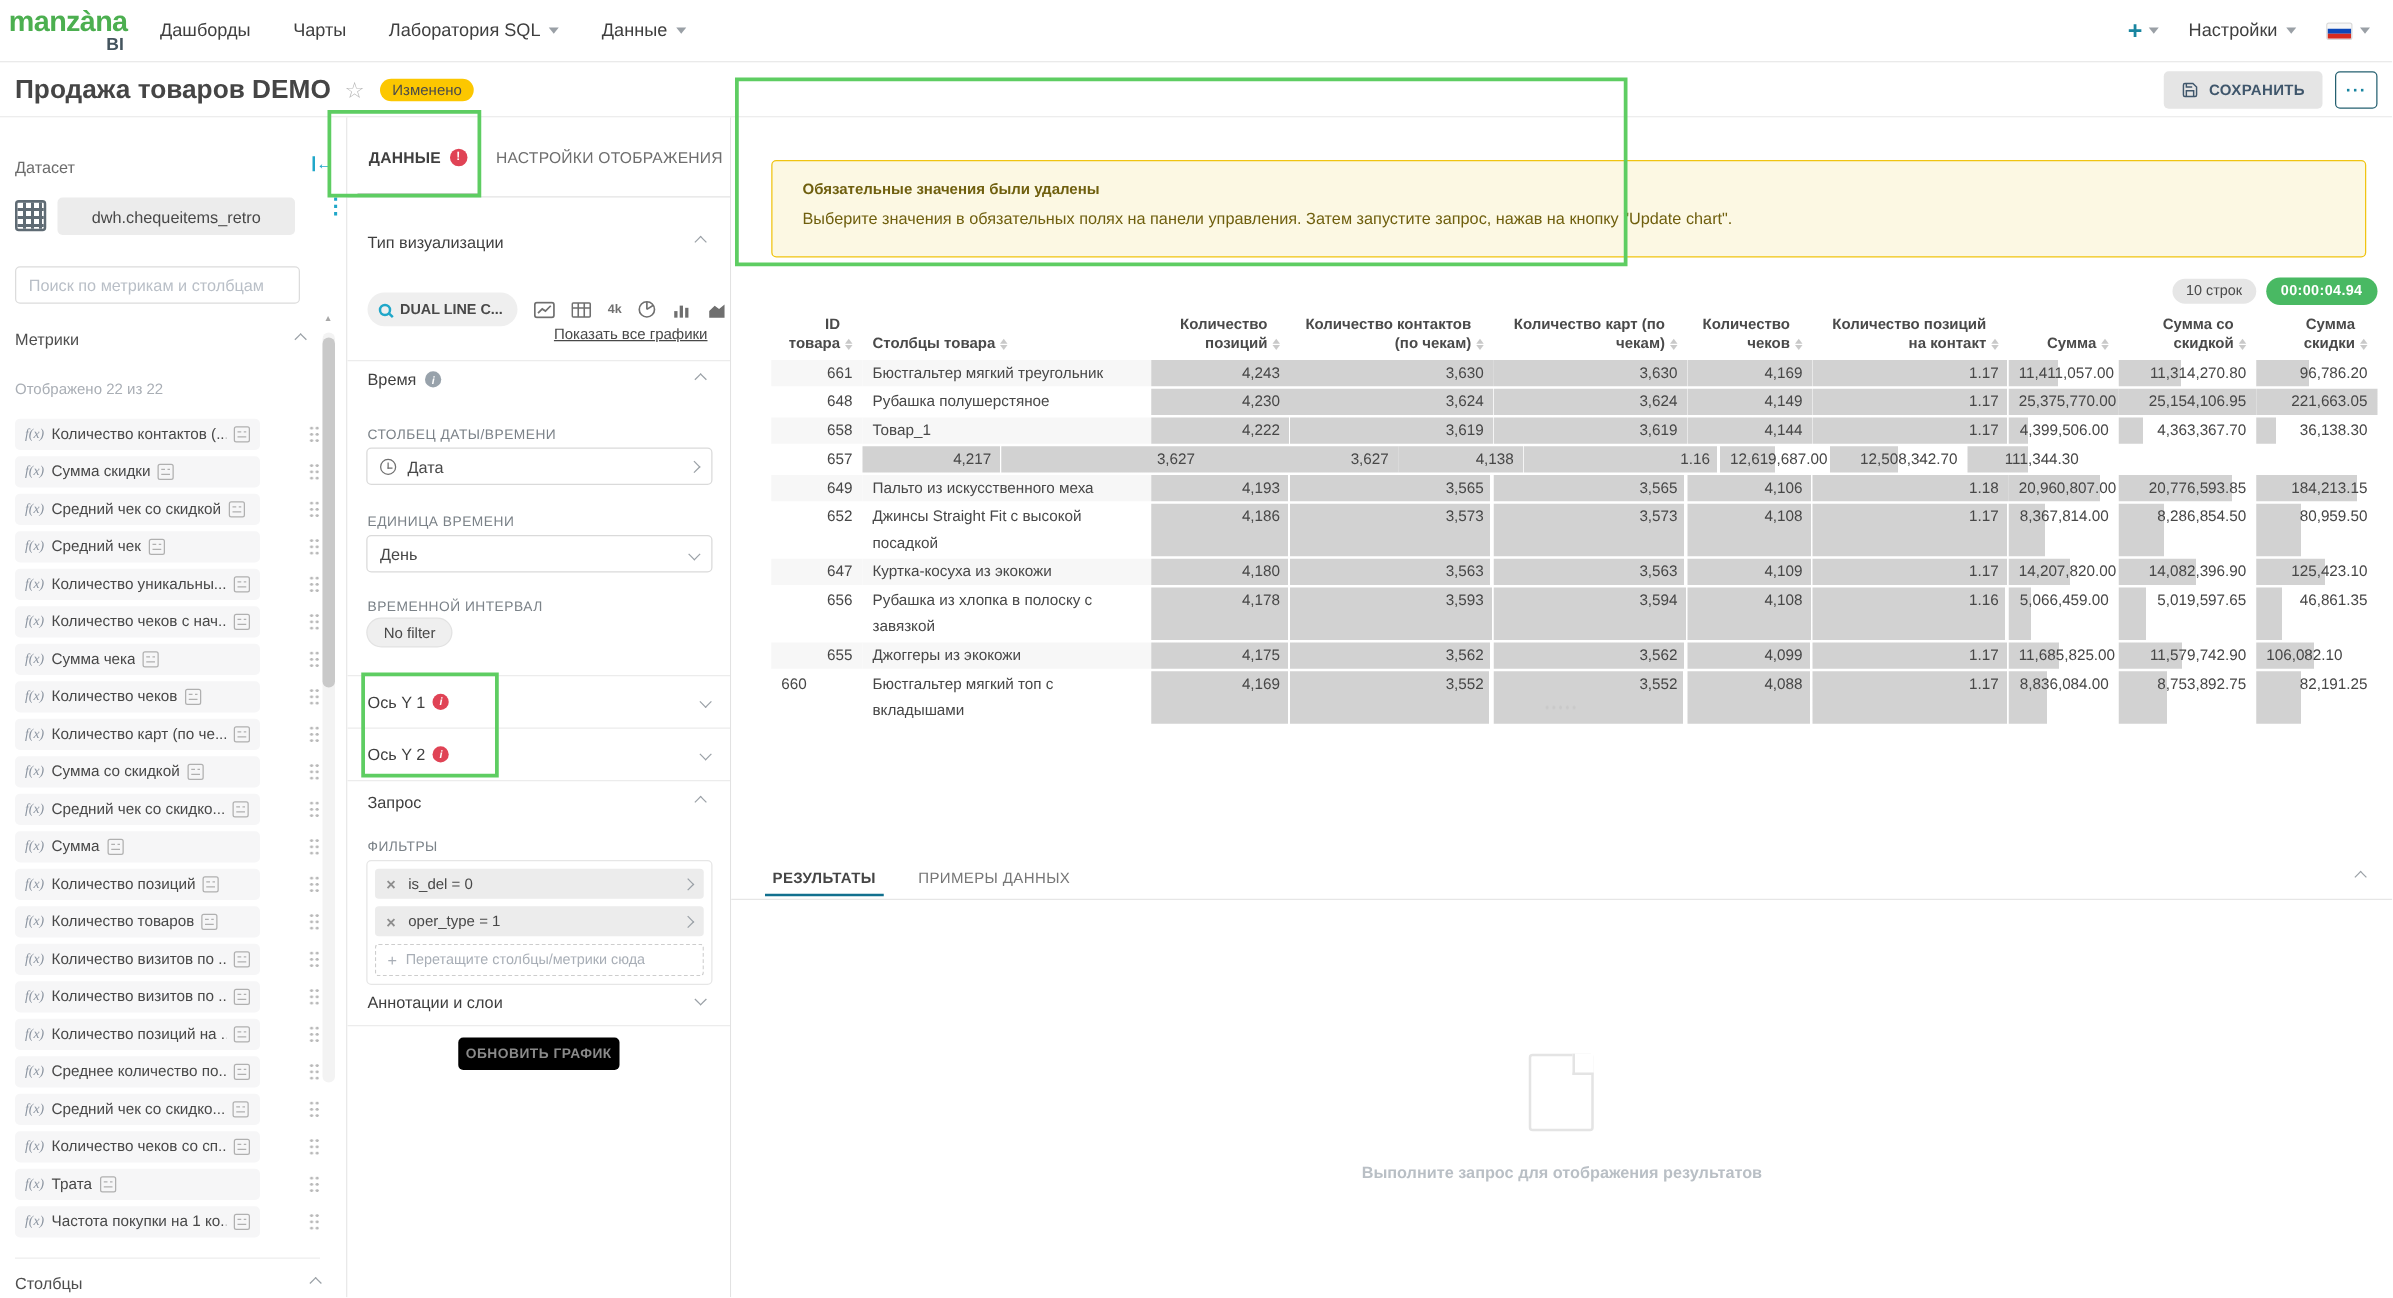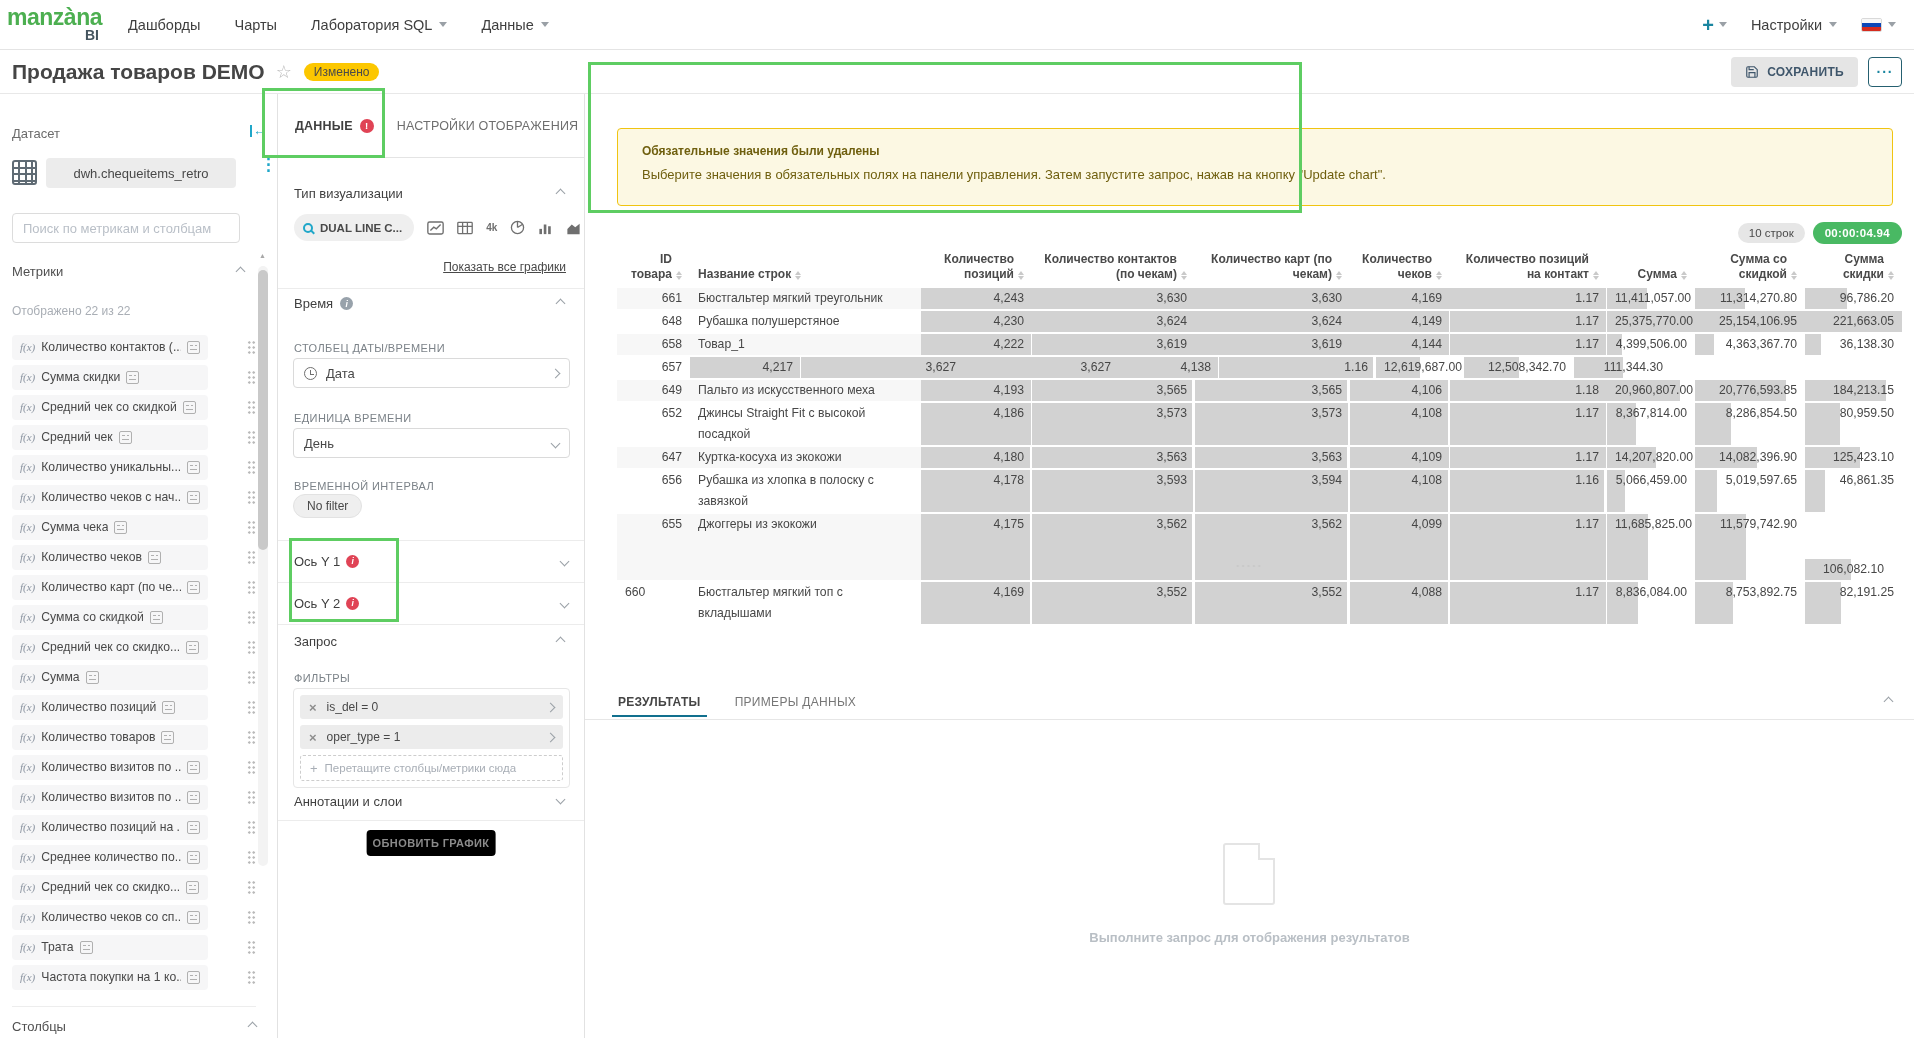--- a/index.html
+++ b/index.html
@@ -75,7 +75,7 @@
   .chev.up { transform:rotate(-135deg); }
   .chev.right { transform:rotate(-45deg); }
   .sec-chev { position:absolute; right:20px; }
-  .viz-row { position:absolute; left:16px; top:120px; display:flex; align-items:center; gap:13px; }
+  .viz-row { position:absolute; left:16px; top:140px; display:flex; align-items:center; gap:13px; }
   .viz-pill { height:27px; border-radius:14px; background:#efefef; display:flex; align-items:center; gap:7px; padding:0 12px 0 9px; font-size:11.5px; font-weight:700; color:#484848; cursor:pointer; }
   .mag { width:10px; height:10px; border:2px solid #20a7c9; border-radius:50%; position:relative; flex:none; }
   .mag::after { content:''; position:absolute; width:5px; height:2px; background:#20a7c9; transform:rotate(45deg); right:-4px; bottom:-2px; }

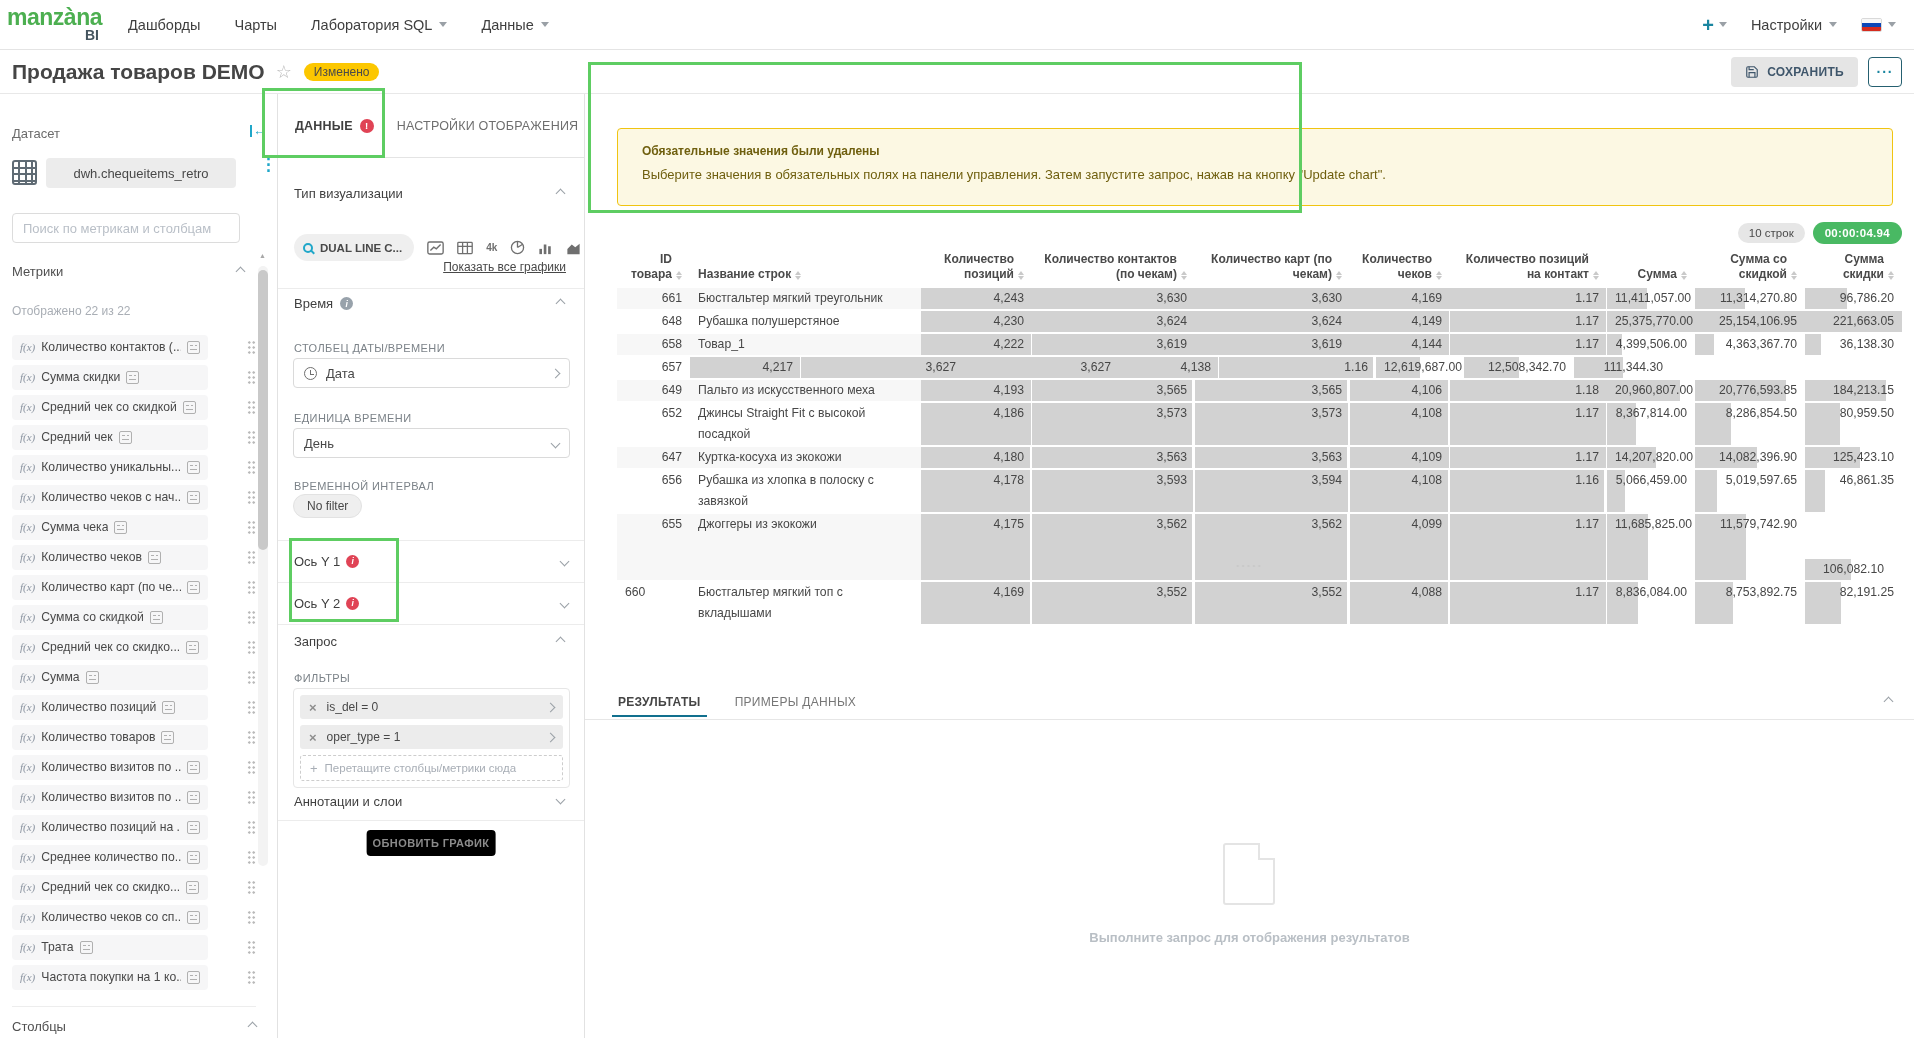--- a/index.html
+++ b/index.html
@@ -536,7 +536,7 @@
             </span>
           </div>
           <div class="th left" style="width: 231px; justify-content: flex-start;">
-            <span class="th-label">Название строк</span>
+            <span class="th-label">Столбцы товара</span>
             <span class="sort">
               <i class="su"></i>
               <i class="sd"></i>

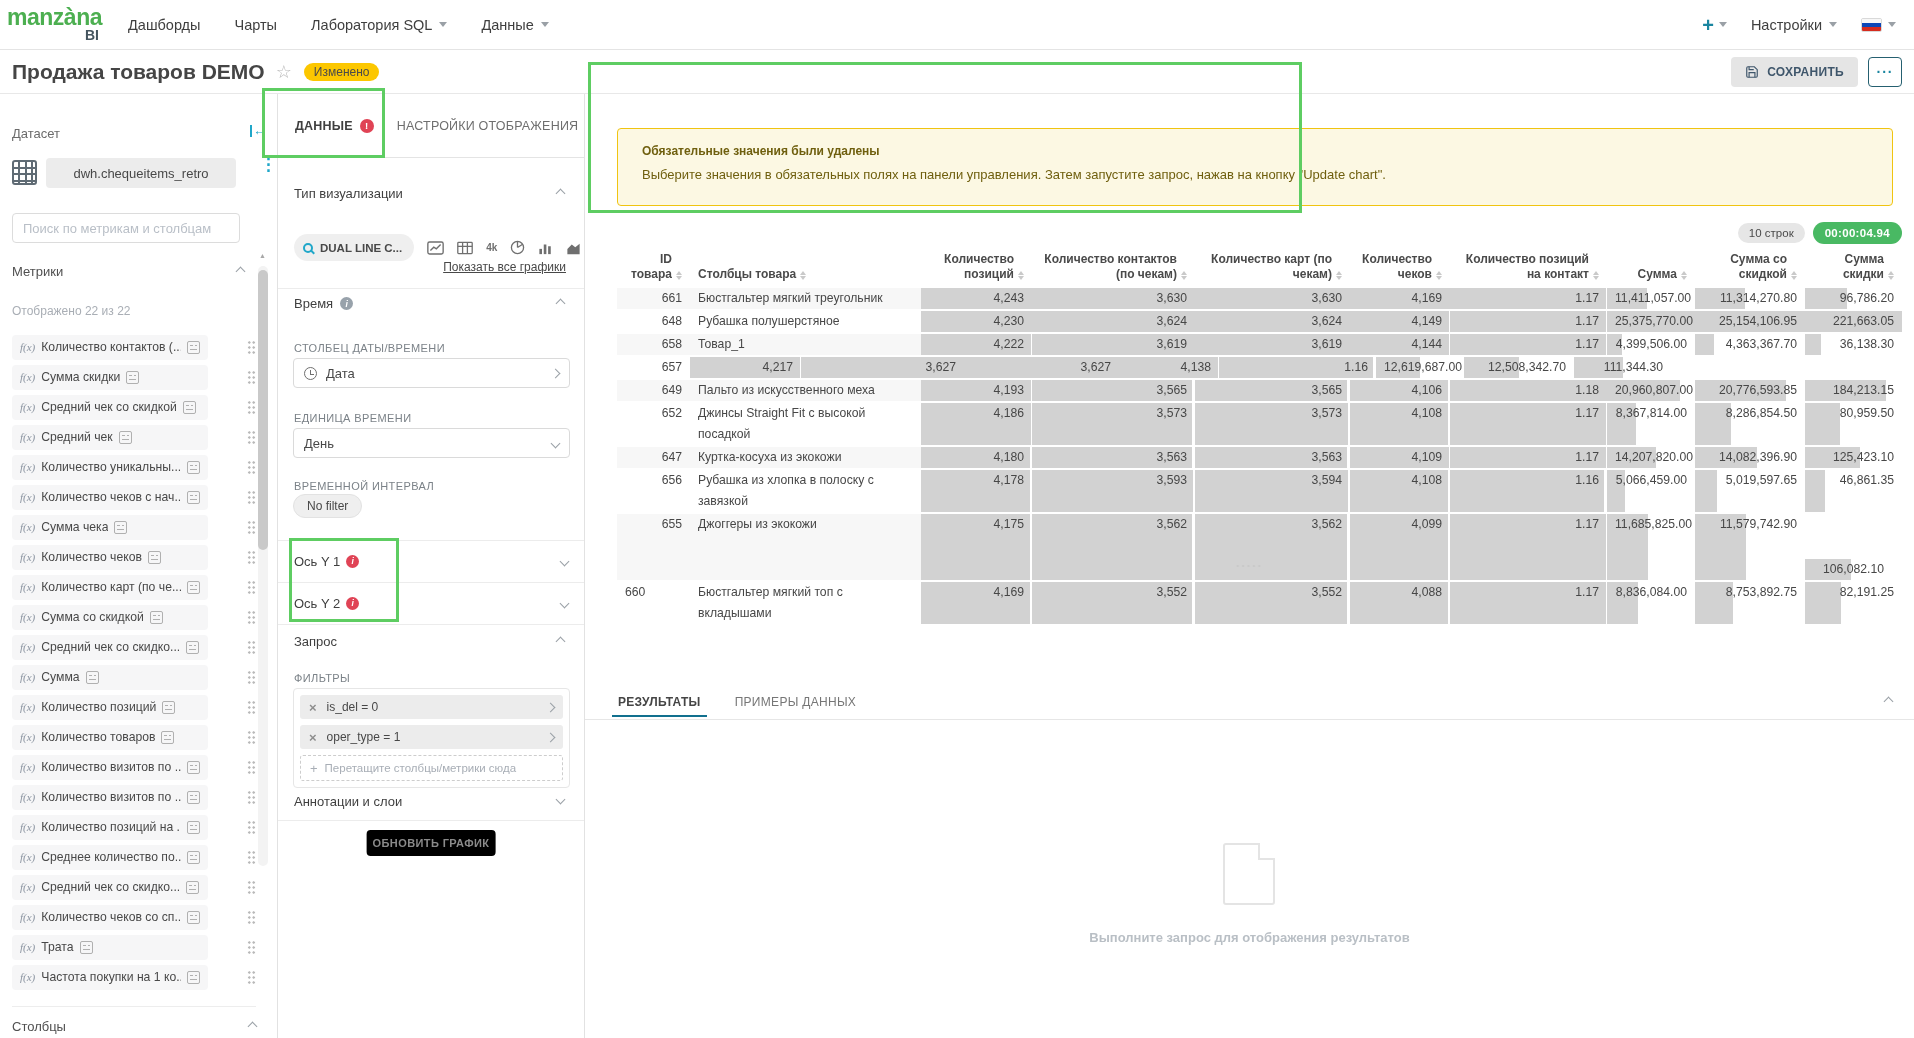--- a/index.html
+++ b/index.html
@@ -705,7 +705,7 @@
             <div class="td" style="width: 157px; text-align: right; background: linear-gradient(to right, rgb(210, 210, 210) 99.2%, transparent 99.2%);">1.17</div>
             <div class="td" style="width: 88px; text-align: right; background: linear-gradient(to right, rgb(210, 210, 210) 46.1%, transparent 46.1%);">11,685,825.00</div>
             <div class="td" style="width: 110px; text-align: right; background: linear-gradient(to right, rgb(210, 210, 210) 46%, transparent 46%);">11,579,742.90</div>
-            <div class="td" style="width: 97px; text-align: center; background: linear-gradient(to right, rgb(210, 210, 210) 47.9%, transparent 47.9%); margin-top: 45px;">106,082.10</div>
+            <div class="td" style="width: 97px; text-align: left; background: linear-gradient(to right, rgb(210, 210, 210) 47.9%, transparent 47.9%);">106,082.10</div>
           </div>
           <div class="tr">
             <div class="td" style="width: 73px; text-align: left;">660</div>

